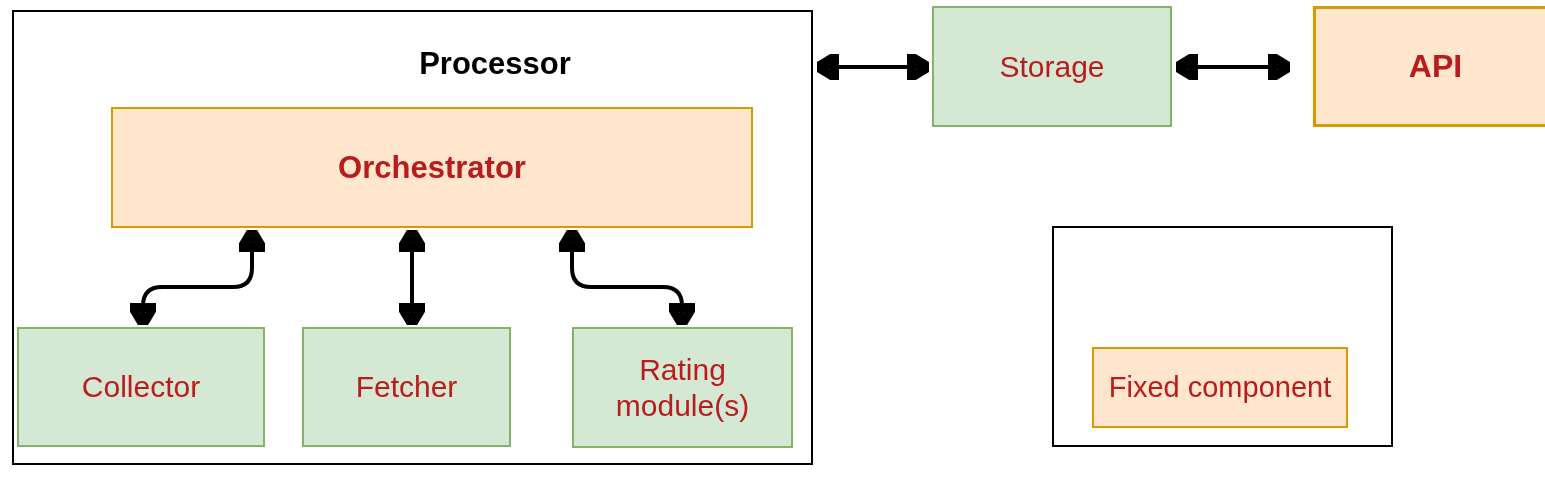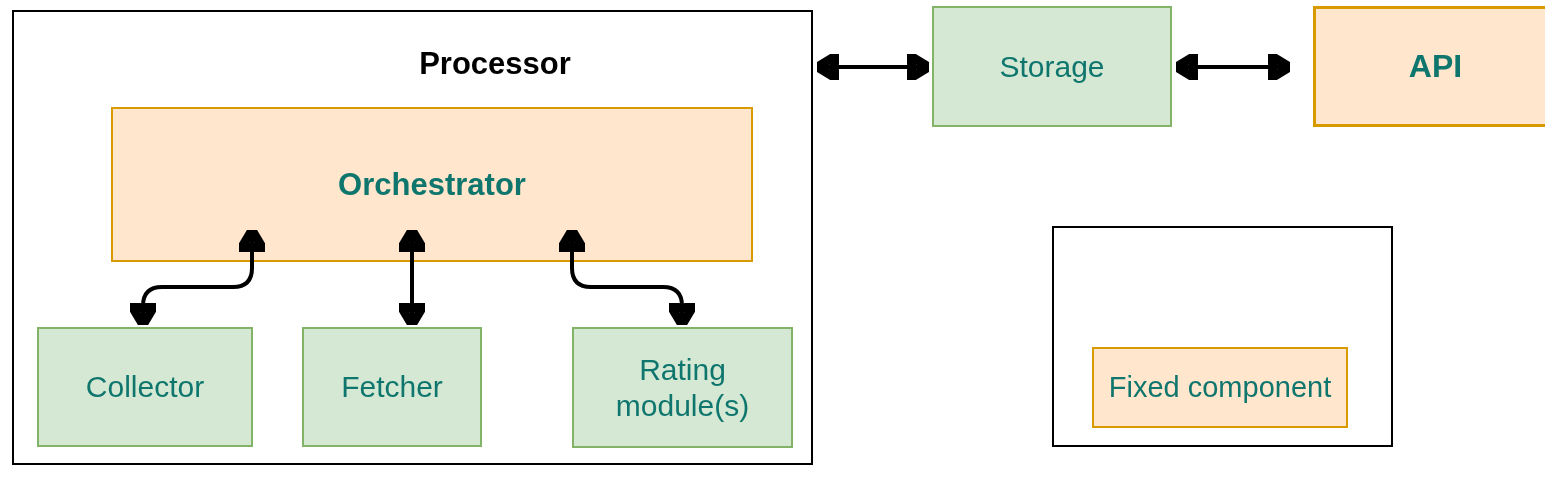--- a/index.html
+++ b/index.html
@@ -21,7 +21,7 @@
     text-align: center;
     font-size: 30px;
     line-height: 1.2;
-    color: #0f766e;
+    color: #b91c1c;
   }
   .modular { background: #d5e8d4; border: 2px solid #82b366; }
   .fixed   { background: #ffe6cc; border: 2px solid #d79b00; margin-left: 20px; }

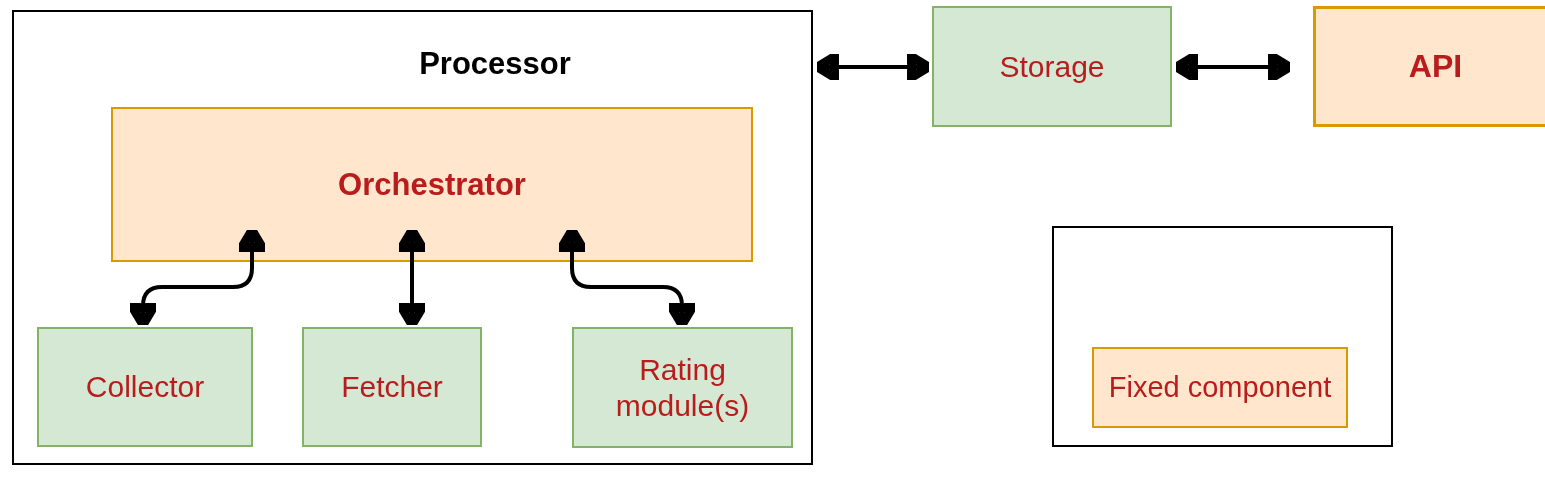--- a/index.html
+++ b/index.html
@@ -35,7 +35,7 @@
                  font-weight: bold; }
 
   
-  .orchestrator { left: 91px;  top: 107px; width: 642px; height: 155px; font-size: 31px; }
+  .orchestrator { left: 91px;  top: 107px; width: 642px; height: 121px; font-size: 31px; }
   .collector    { left: 37px;  top: 327px; width: 216px; height: 120px; }
   .fetcher      { left: 302px; top: 327px; width: 180px; height: 120px; }
   .rating       { left: 572px; top: 327px; width: 221px; height: 121px; padding: 16px 24px; }

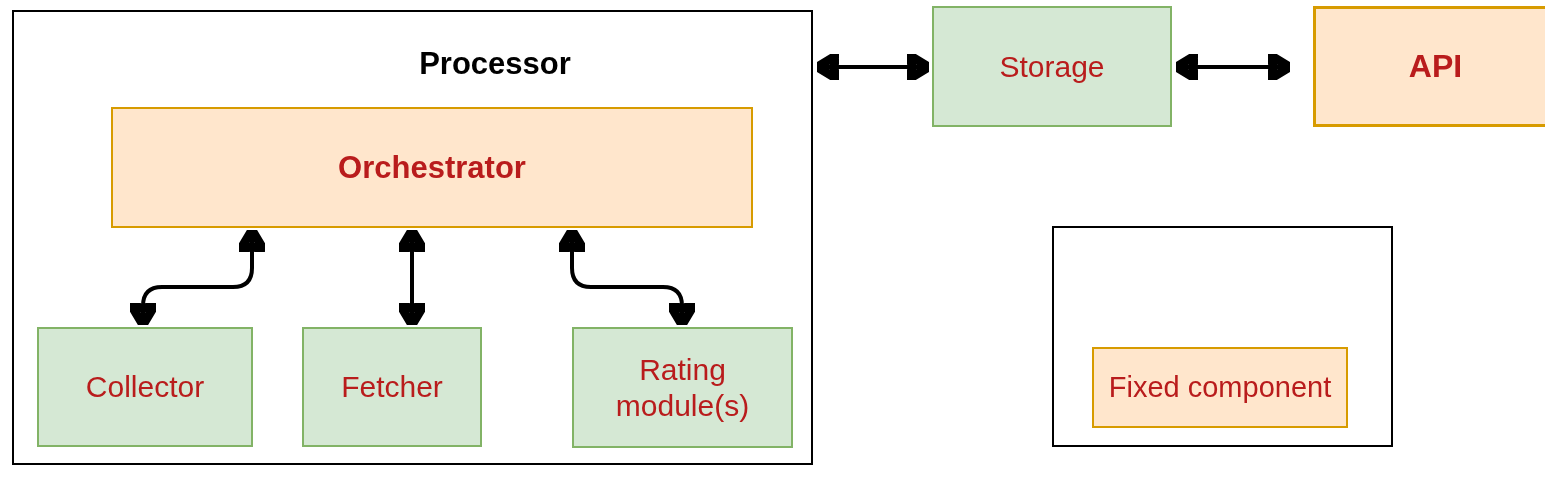--- a/index.html
+++ b/index.html
@@ -36,7 +36,7 @@
 
   
   .orchestrator { left: 91px;  top: 107px; width: 642px; height: 121px; font-size: 31px; }
-  .collector    { left: 37px;  top: 327px; width: 216px; height: 120px; }
+  .collector    { left: 17px;  top: 327px; width: 248px; height: 120px; }
   .fetcher      { left: 302px; top: 327px; width: 180px; height: 120px; }
   .rating       { left: 572px; top: 327px; width: 221px; height: 121px; padding: 16px 24px; }
 

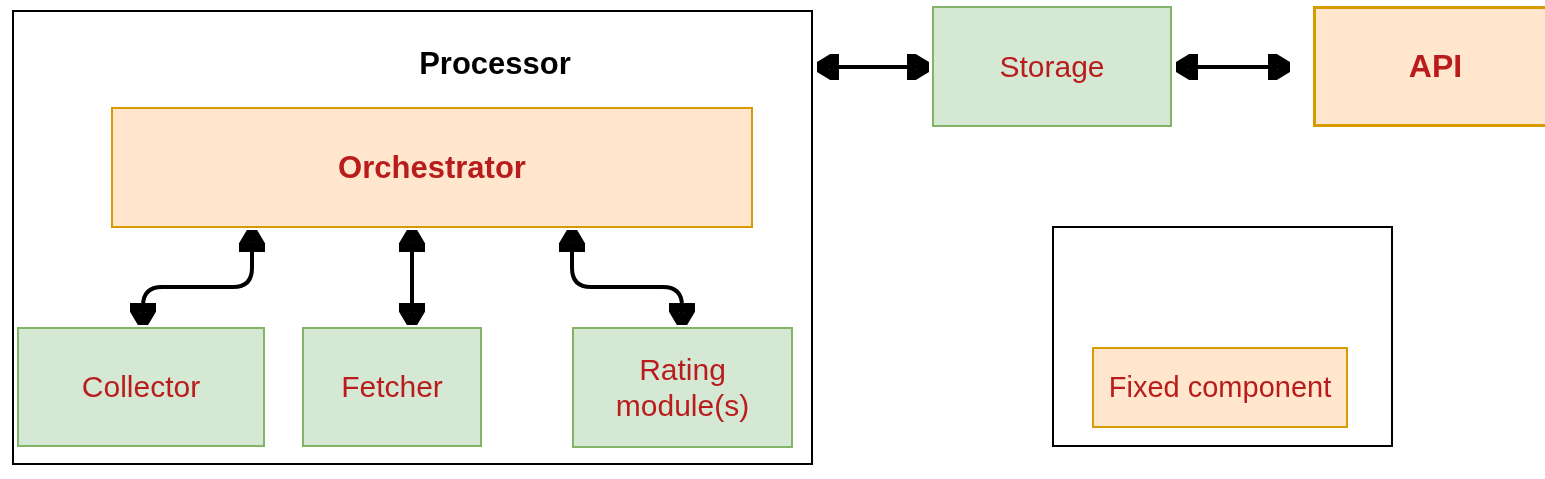--- a/index.html
+++ b/index.html
@@ -37,7 +37,7 @@
   
   .orchestrator { left: 91px;  top: 107px; width: 642px; height: 121px; font-size: 31px; }
   .collector    { left: 17px;  top: 327px; width: 248px; height: 120px; }
-  .fetcher      { left: 302px; top: 327px; width: 180px; height: 120px; }
+  .fetcher      { left: 302px; top: 327px; width: 209px; height: 120px; }
   .rating       { left: 572px; top: 327px; width: 221px; height: 121px; padding: 16px 24px; }
 
   

